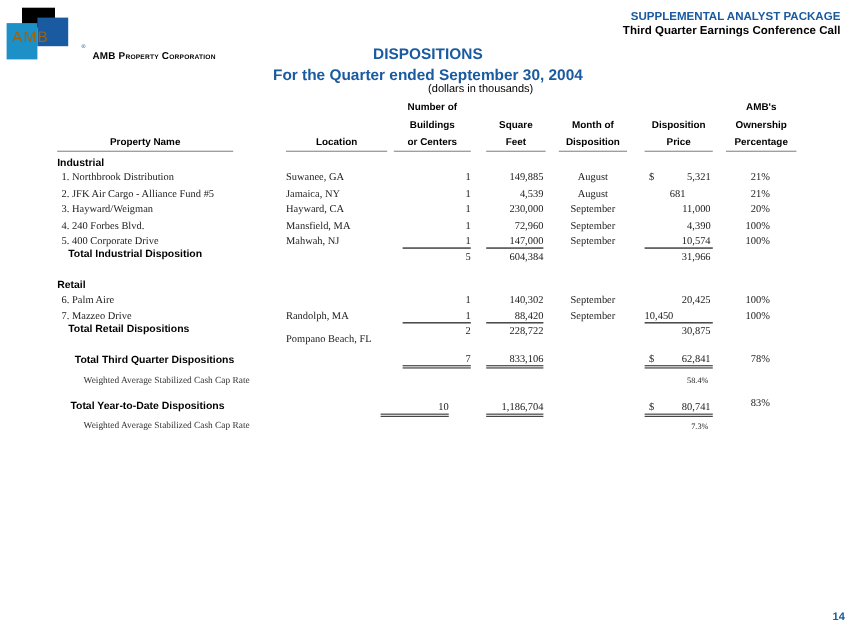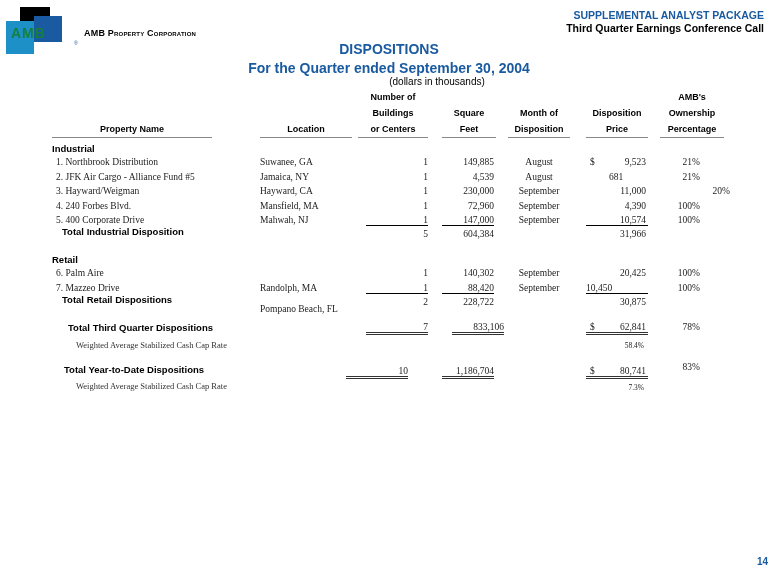--- a/index.html
+++ b/index.html
@@ -8,7 +8,7 @@
   .logo .blk { position:absolute; left:14px; top:3px; width:30px; height:18px; background:#000; }
   .logo .lb { position:absolute; left:0px; top:17px; width:28px; height:33px; background:#1e90c8; }
   .logo .db { position:absolute; left:28px; top:12px; width:28px; height:26px; background:#1a5aa0; }
-  .logo .txt { position:absolute; left:5px; top:21px; font-weight:bold; font-size:14px; color:#15803d; letter-spacing:1px; }
+  .logo .txt { position:absolute; left:5px; top:21px; font-weight:normal; font-size:14px; color:#a16207; letter-spacing:1px; }
   .logo .reg { position:absolute; left:68px; top:36px; font-size:5px; color:#1a5aa0; }
   .company { position:absolute; left:84px; top:28px; font-weight:bold; font-size:9px; letter-spacing:0.2px; }
   .hdr-r { position:absolute; right:14px; top:9px; text-align:right; }

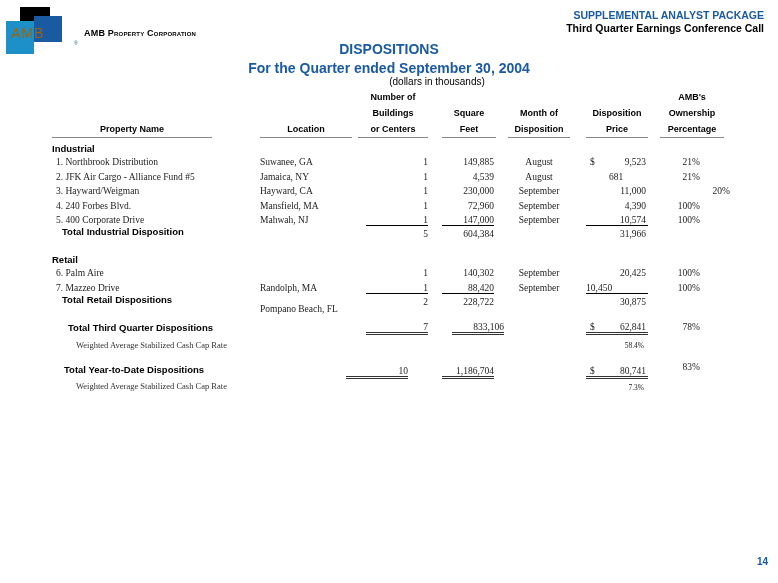--- a/index.html
+++ b/index.html
@@ -42,7 +42,7 @@
   <div class="txt">AMB</div>
   <div class="reg">®</div>
 </div>
-<div class="company" style="font-variant:small-caps;">AMB Property Corporation</div>
+<div class="company" style="font-variant:small-caps;margin-top:18px;">AMB Property Corporation</div>
 
 <div class="hdr-r">
   <div class="l1">SUPPLEMENTAL ANALYST PACKAGE</div>

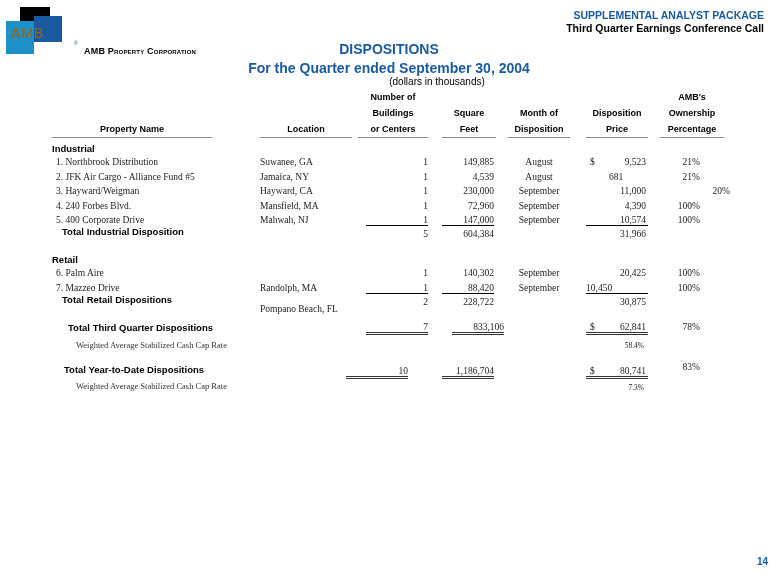--- a/index.html
+++ b/index.html
@@ -93,7 +93,7 @@
         <div class="cell c" style="left:508px; top:157px; width:62px;">August</div>
         <div class="cell" style="left:586px; top:157px; width:62px;">
           <span style="position:absolute; left:4px;">$</span>
-          <span style="display:block; text-align:right; padding-right:2px;">9,523</span>
+          <span style="display:block; text-align:right; padding-right:2px;">5,321</span>
         </div>
         <div class="cell r" style="left:666px; top:157px; width:34px;">21%</div>
       </div>

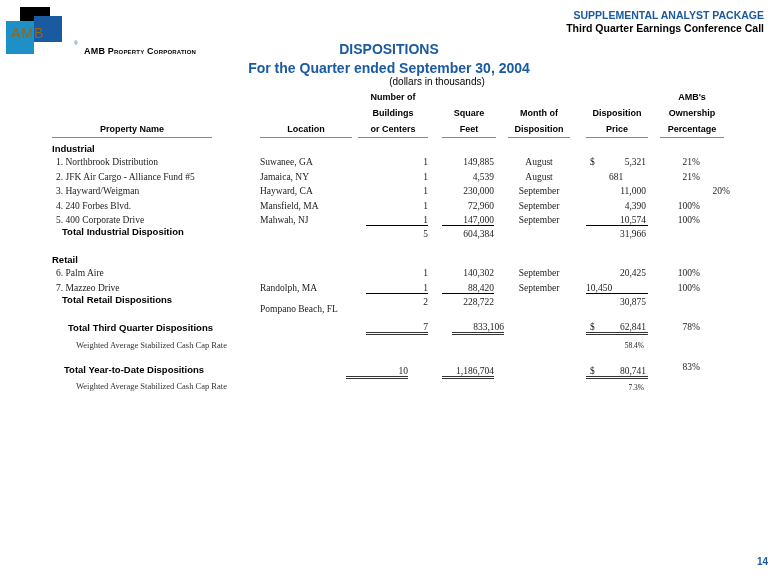--- a/index.html
+++ b/index.html
@@ -119,7 +119,7 @@
           <span style="position:absolute; left:4px;"></span>
           <span style="display:block; text-align:right; padding-right:2px;">11,000</span>
         </div>
-        <div class="cell r" style="left:696px; top:186px; width:34px;">20%</div>
+        <div class="cell r" style="left:666px; top:186px; width:34px;">20%</div>
       </div>
     <div>
         <div class="row" style="left:56px; top:200.5px;">4. 240 Forbes Blvd.</div>

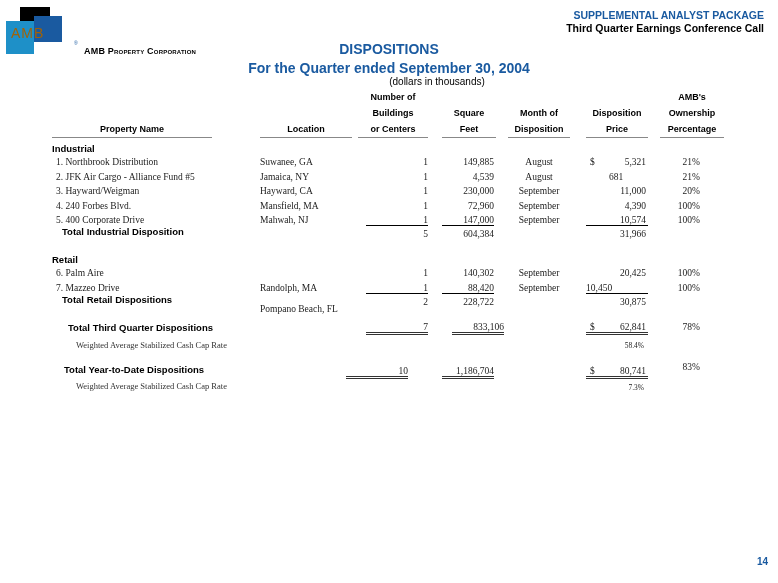--- a/index.html
+++ b/index.html
@@ -187,7 +187,7 @@
 
 <div class="tot" style="left:68px; top:322px;">Total Third Quarter Dispositions</div>
 <div class="cell r uld" style="left:366px; top:322px; width:62px;">7</div>
-<div class="cell r uld" style="left:452px; top:322px; width:52px;text-align:right;">833,106</div>
+<div class="cell r uld" style="left:442px; top:322px; width:52px;text-align:right;">833,106</div>
 <div class="cell uld" style="left:586px; top:322px; width:62px;">
   <span style="position:absolute; left:4px;">$</span>
   <span style="display:block; text-align:right; padding-right:2px;">62,841</span>

